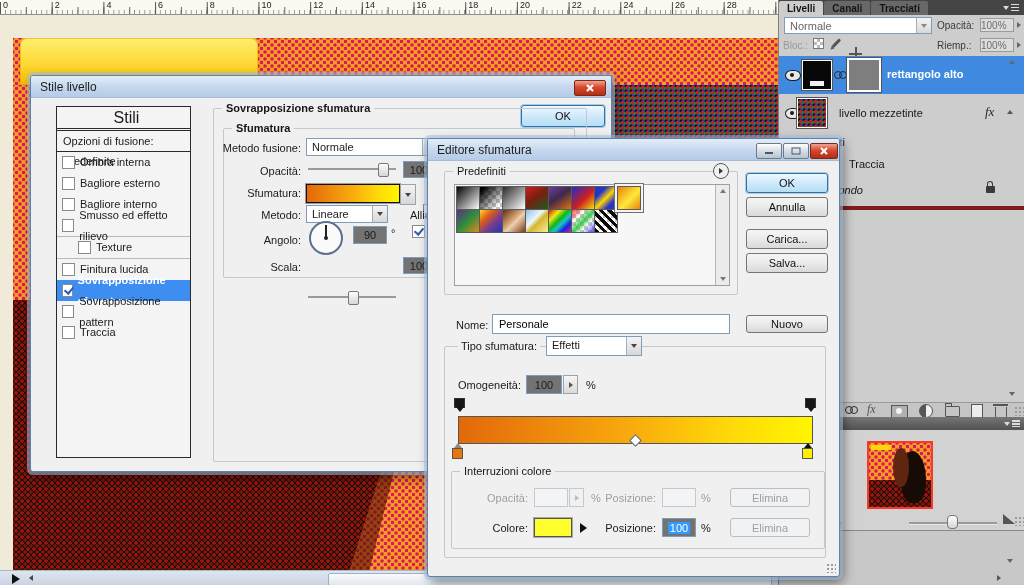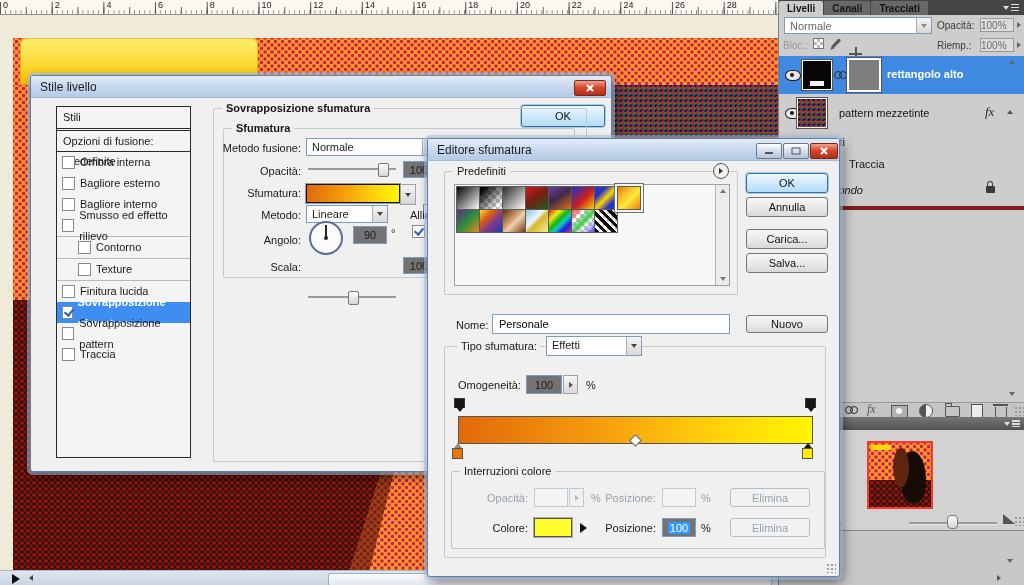--- a/index.html
+++ b/index.html
@@ -77,7 +77,7 @@
           background:linear-gradient(#fdfdfd,#d6d6d6);}
   
   .ls-list{position:absolute;background:#f4f4f4;border:1px solid #2a2a2a;overflow:hidden;}
-  .ls-head{height:21px;line-height:21px;padding-left:6px;font-size:11px;border-bottom:3px double #2a2a2a;}
+  .ls-head{height:21px;line-height:21px;padding-left:6px;font-size:16px;border-bottom:3px double #2a2a2a;text-align:center;}
   .ls-opts{height:20px;line-height:20px;padding-left:6px;font-size:11px;border-bottom:1px solid #2a2a2a;}
   .ls-row{height:21px;line-height:21px;padding-left:5px;font-size:11px;display:flex;align-items:center;gap:5px;}
   .ls-row.ind{padding-left:21px;border-top:1px solid #b9b9b9;}

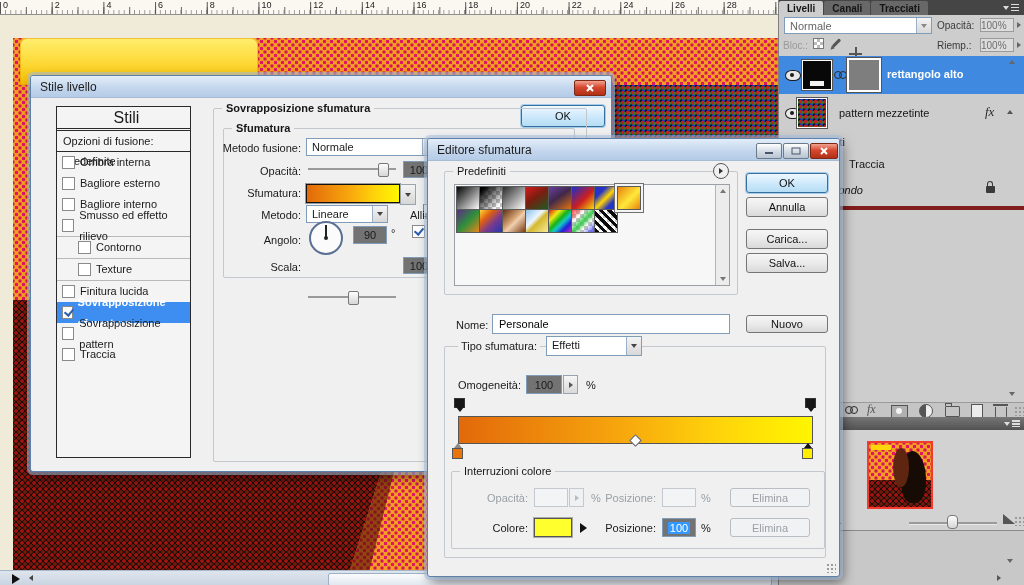--- a/index.html
+++ b/index.html
@@ -227,7 +227,7 @@
     <div class="lrow" style="top:94px;height:38px;">
       <div class="eye" style="position:absolute;left:6px;top:14px;"></div>
       <div class="thumb ht-m" style="left:18px;top:4px;width:30px;height:30px;"></div>
-      <div class="lname" style="left:60px;top:13px;">pattern mezzetinte</div>
+      <div class="lname" style="left:60px;top:13px;">livello mezzetinte</div>
       <div class="fx" style="position:absolute;left:206px;top:10px;">fx</div>
       <div class="tri-u" style="position:absolute;left:228px;top:16px;border-bottom-color:#555;"></div>
     </div>

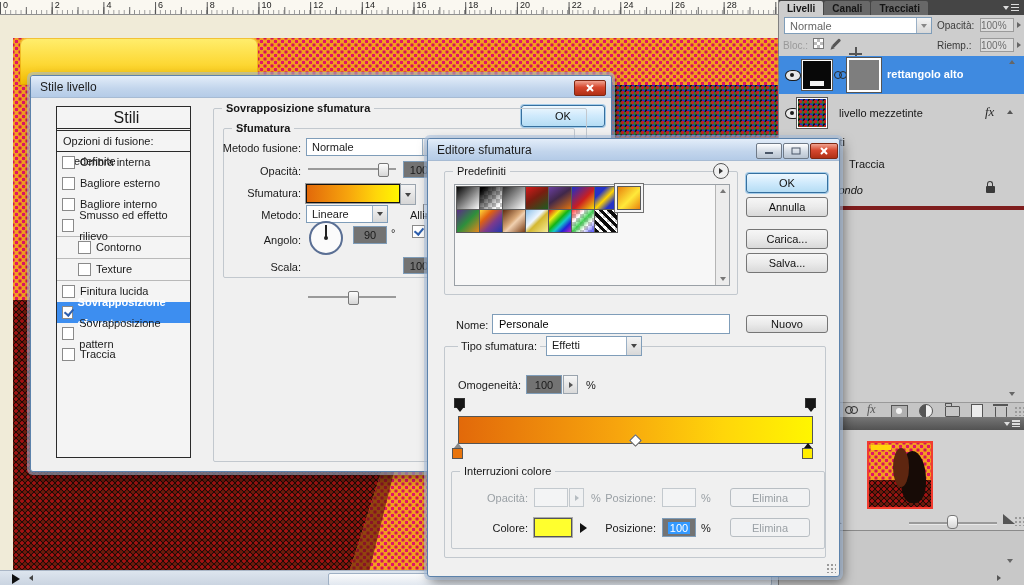--- a/index.html
+++ b/index.html
@@ -304,10 +304,6 @@
             <span class="cb"></span>
             <span>Smusso ed effetto rilievo</span>
           </div>
-          <div class="ls-row ind">
-            <span class="cb"></span>
-            <span>Contorno</span>
-          </div>
           <div class="ls-row ind ind-last">
             <span class="cb"></span>
             <span>Texture</span>

